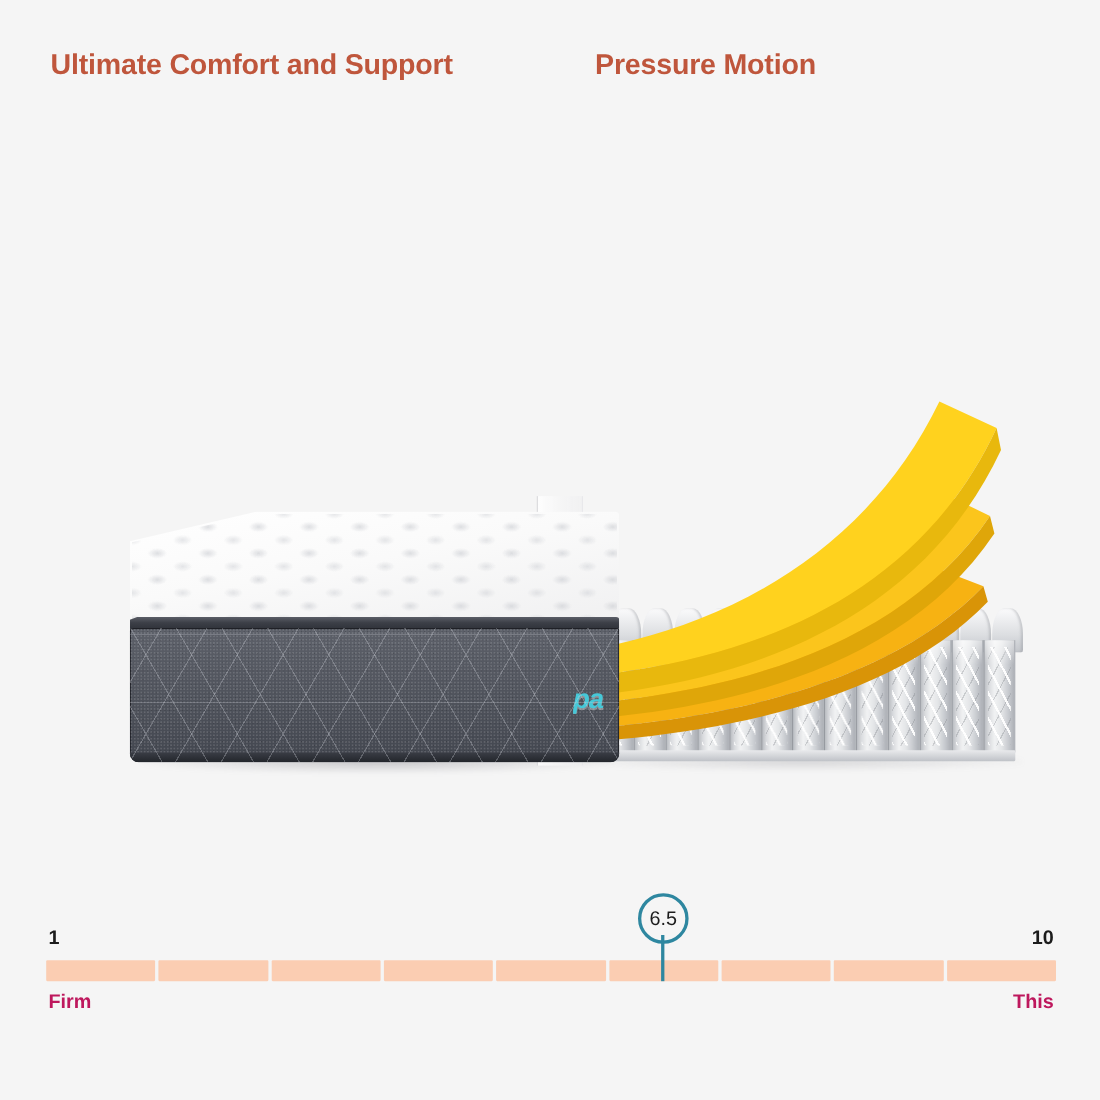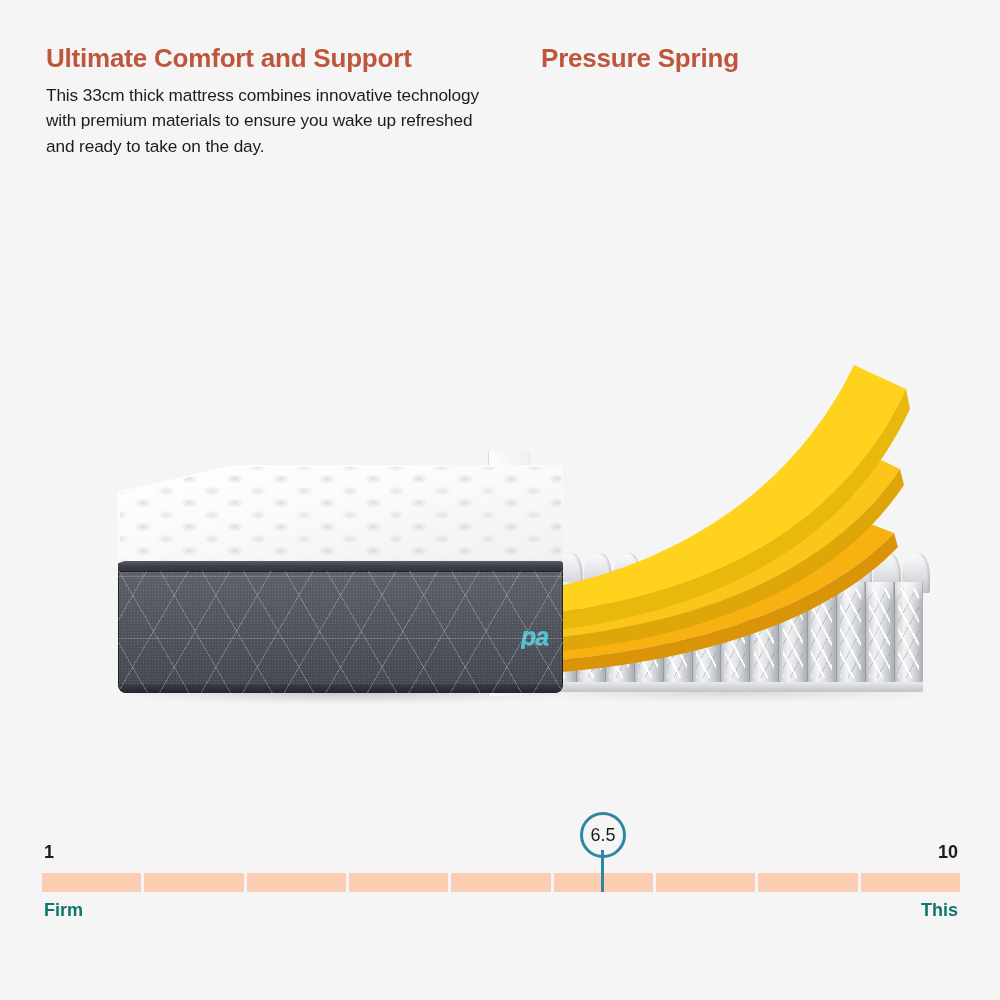--- a/index.html
+++ b/index.html
@@ -379,7 +379,7 @@
     </div>
 
     <div class="feature-block">
-      <div class="feature-title">Pressure Spring</div>
+      <div class="feature-title">Pressure Motion</div>
     </div>
 
     <div class="feature-block">

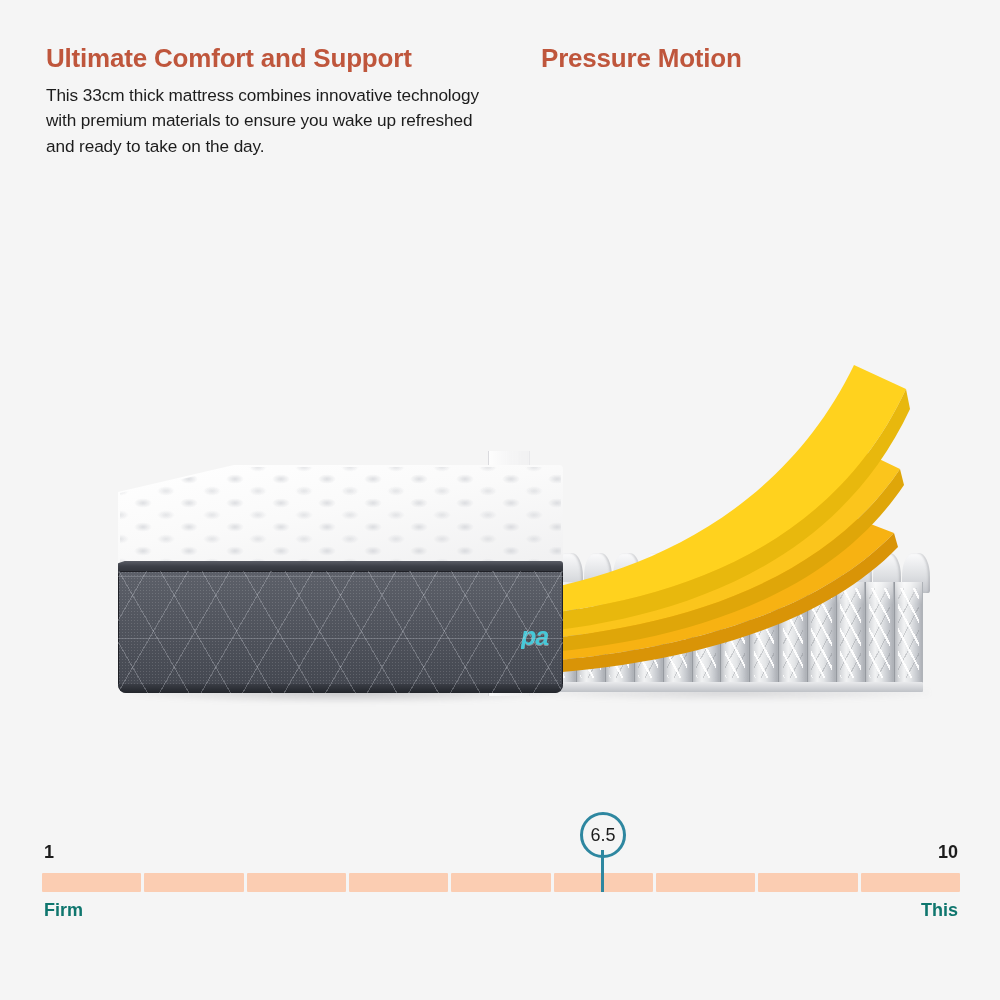--- a/index.html
+++ b/index.html
@@ -375,7 +375,6 @@
 
     <div class="feature-block">
       <div class="feature-title">Ultimate Comfort and Support</div>
-      <div class="feature-body">This 33cm thick mattress combines innovative technology with premium materials to ensure you wake up refreshed and ready to take on the day.</div>
     </div>
 
     <div class="feature-block">

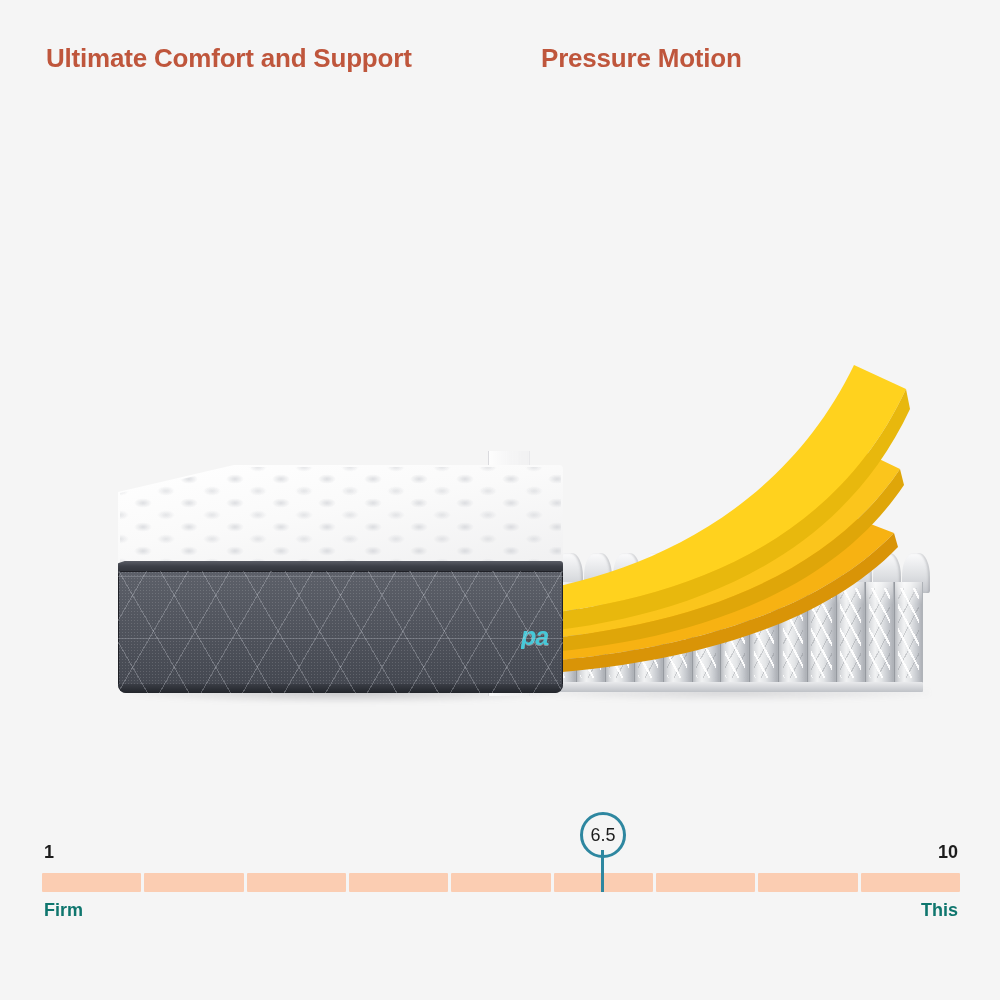--- a/index.html
+++ b/index.html
@@ -329,7 +329,7 @@
     top: 80px;
     font-size: 18px;
     font-weight: bold;
-    color: #0f766e;
+    color: #be185d;
   }
   .scale-label.left  { left: 2px; }
   .scale-label.right { right: 2px; }

